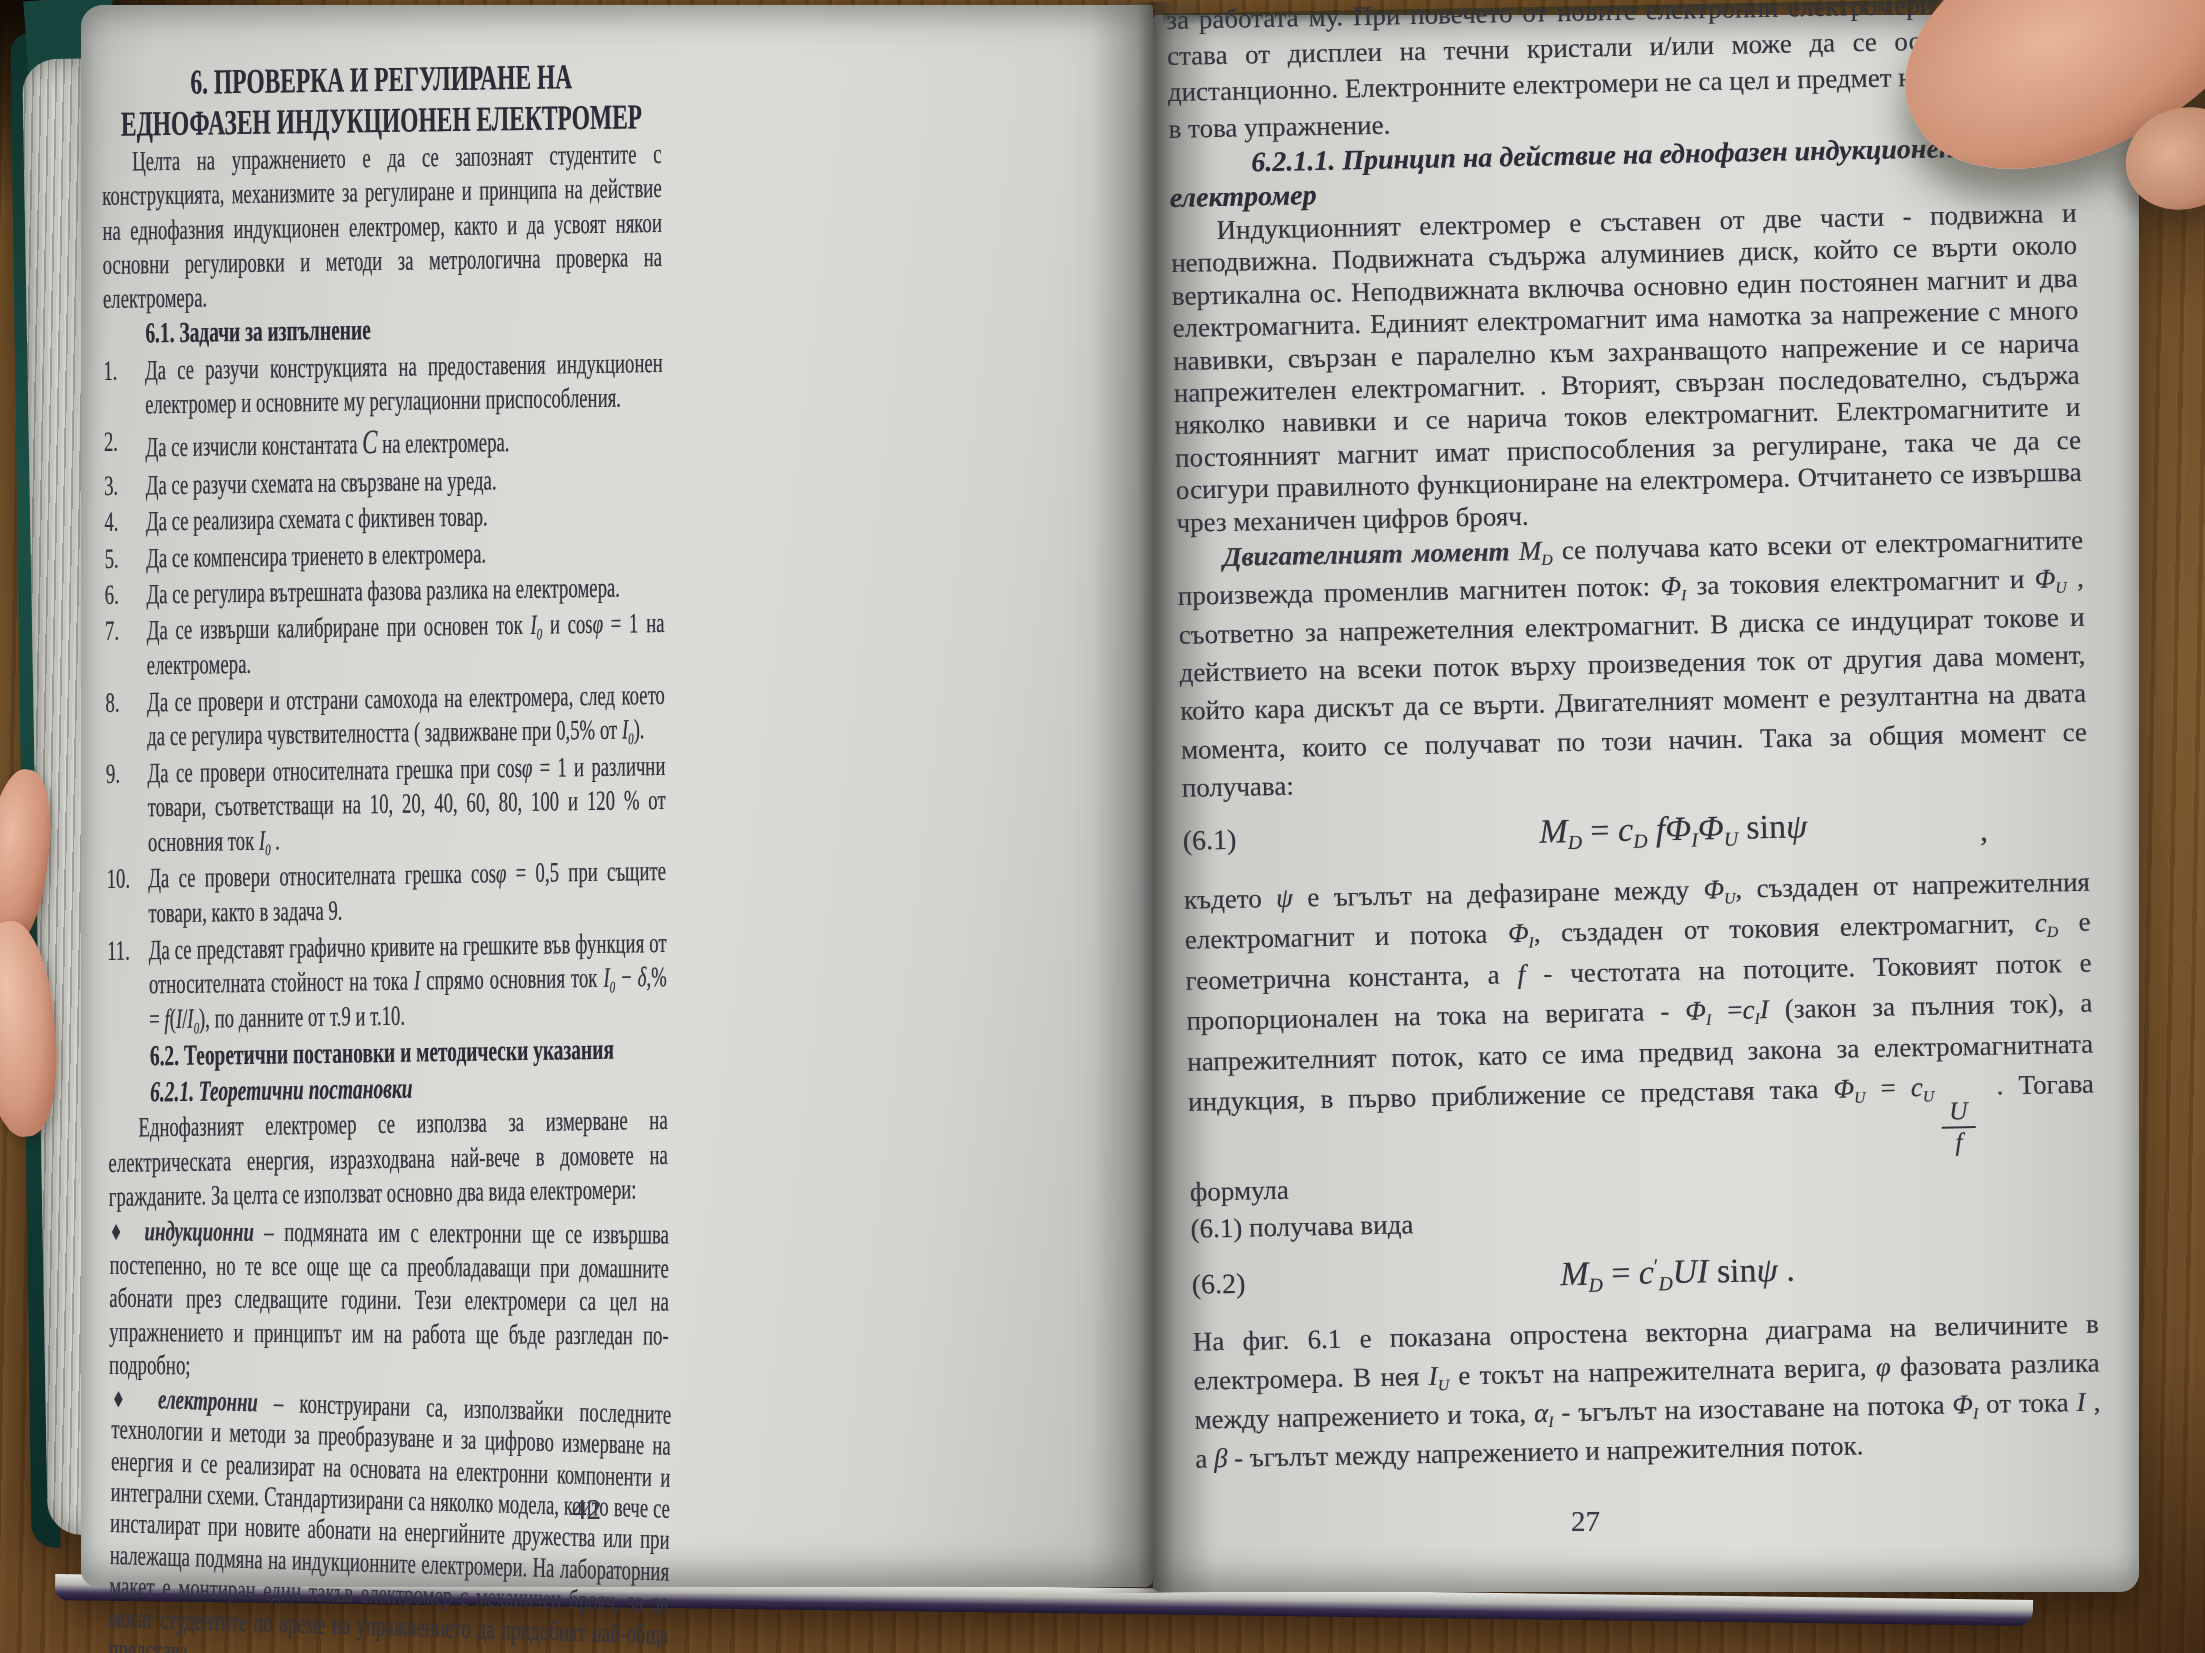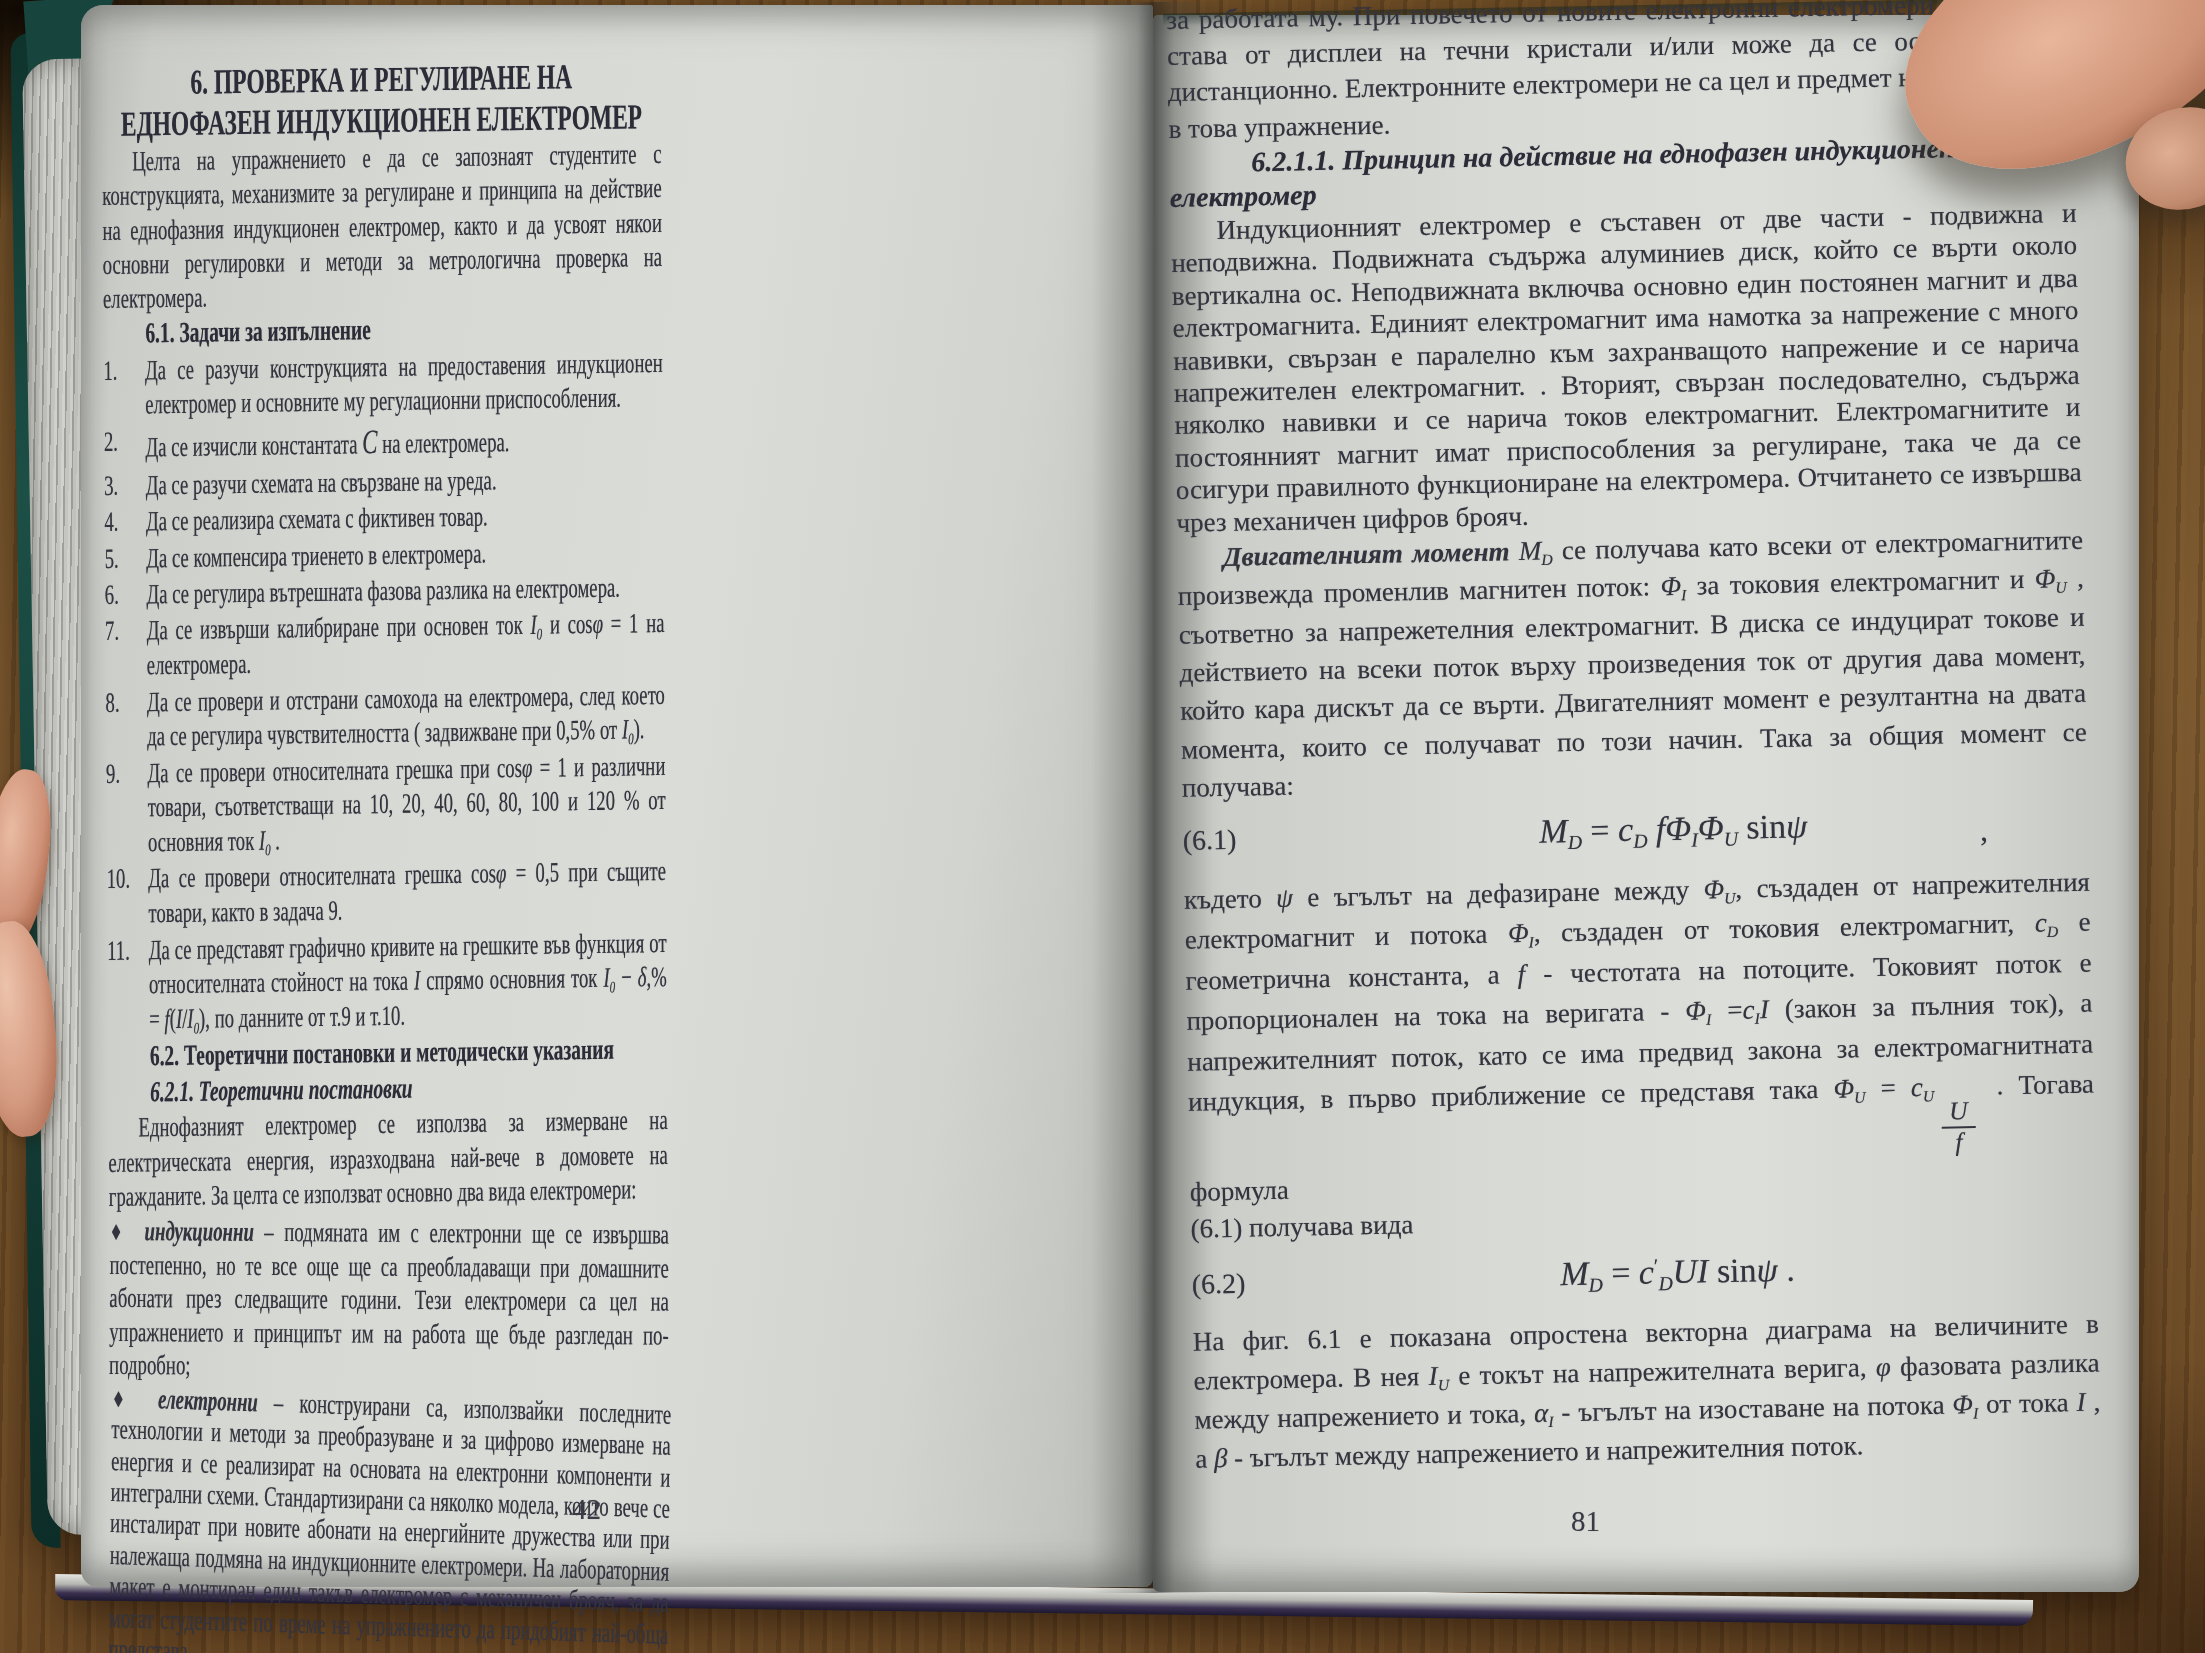--- a/index.html
+++ b/index.html
@@ -203,7 +203,7 @@
     </div>
 
     <div class="pnum pnum-left">42</div>
-    <div class="pnum pnum-right">81</div>
+    <div class="pnum pnum-right">27</div>
 
     <div class="gutter"></div>
     <div class="top-gap"></div>

